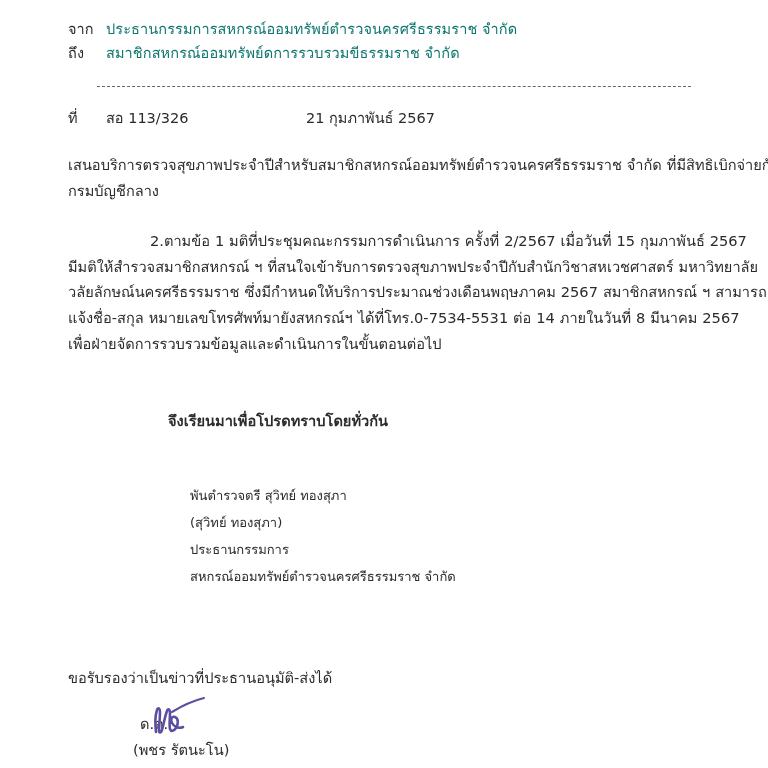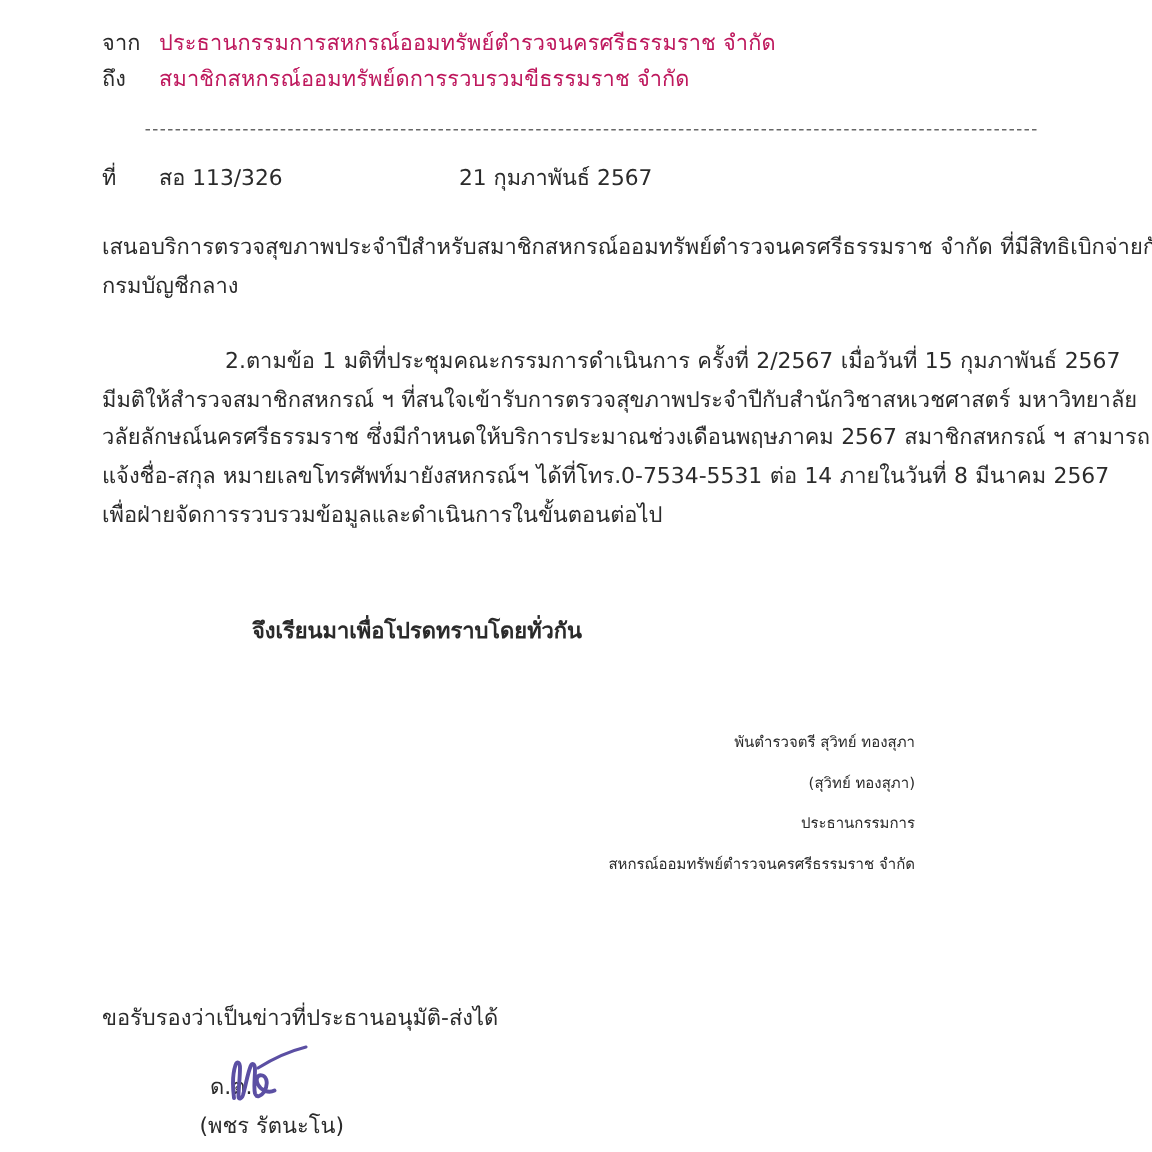--- a/index.html
+++ b/index.html
@@ -46,7 +46,7 @@
     color: #2b2b2b;
   }
   .hdr-value {
-    color: #be185d;
+    color: #0f766e;
     white-space: nowrap;
   }
 

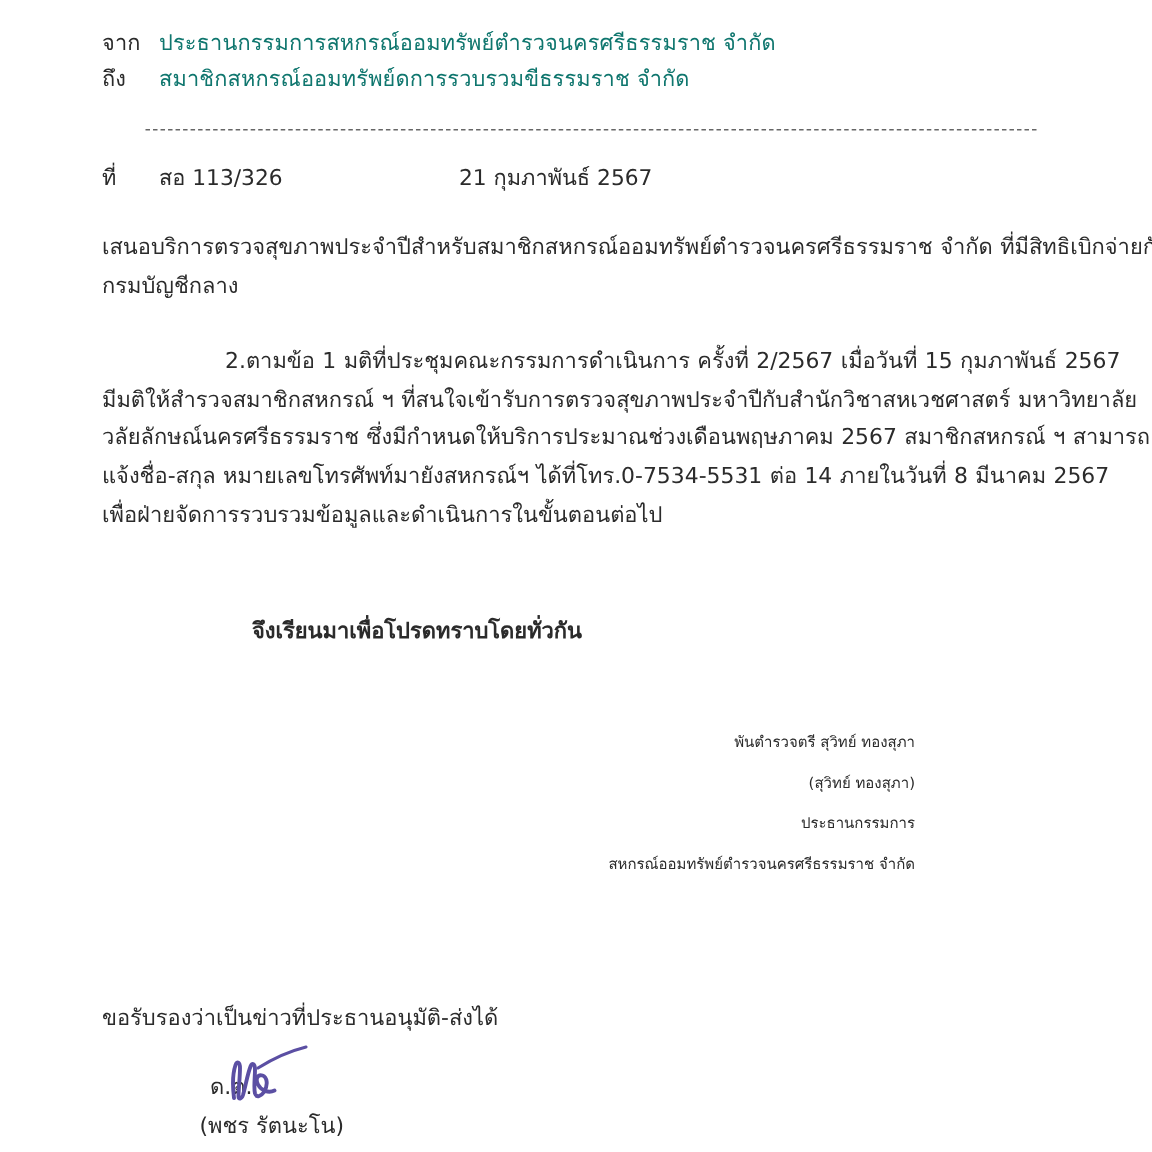--- a/index.html
+++ b/index.html
@@ -126,8 +126,8 @@
     left: 190px;
     top: 482px;
     width: 420px;
-    text-align: right;
-    font-size: 10px;
+    text-align: left;
+    font-size: 13px;
     line-height: 27px;
   }
   .signature .sig-line {

